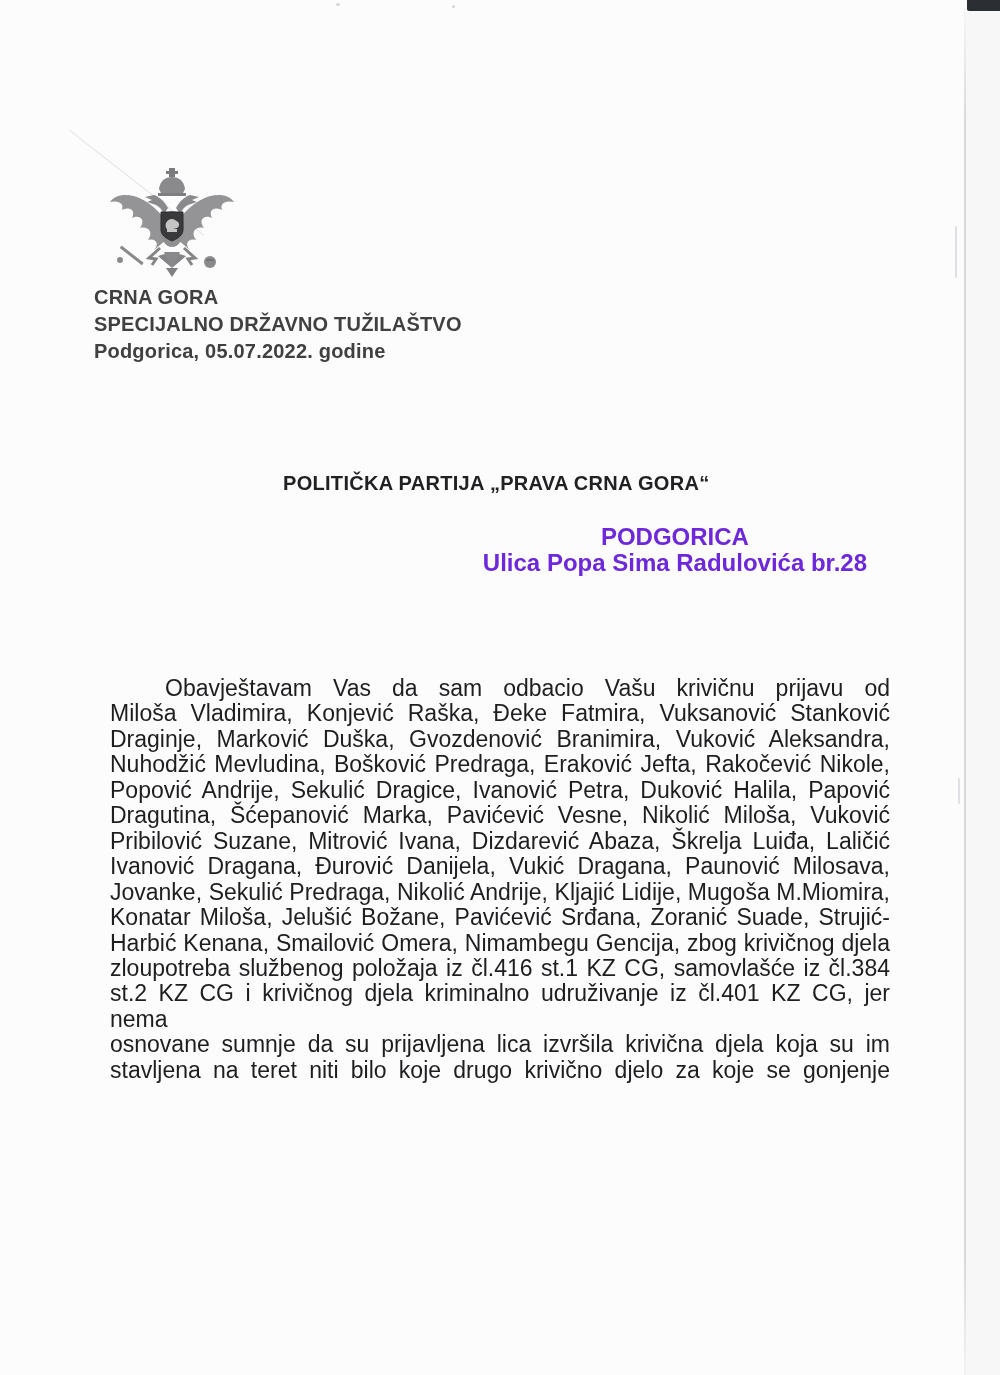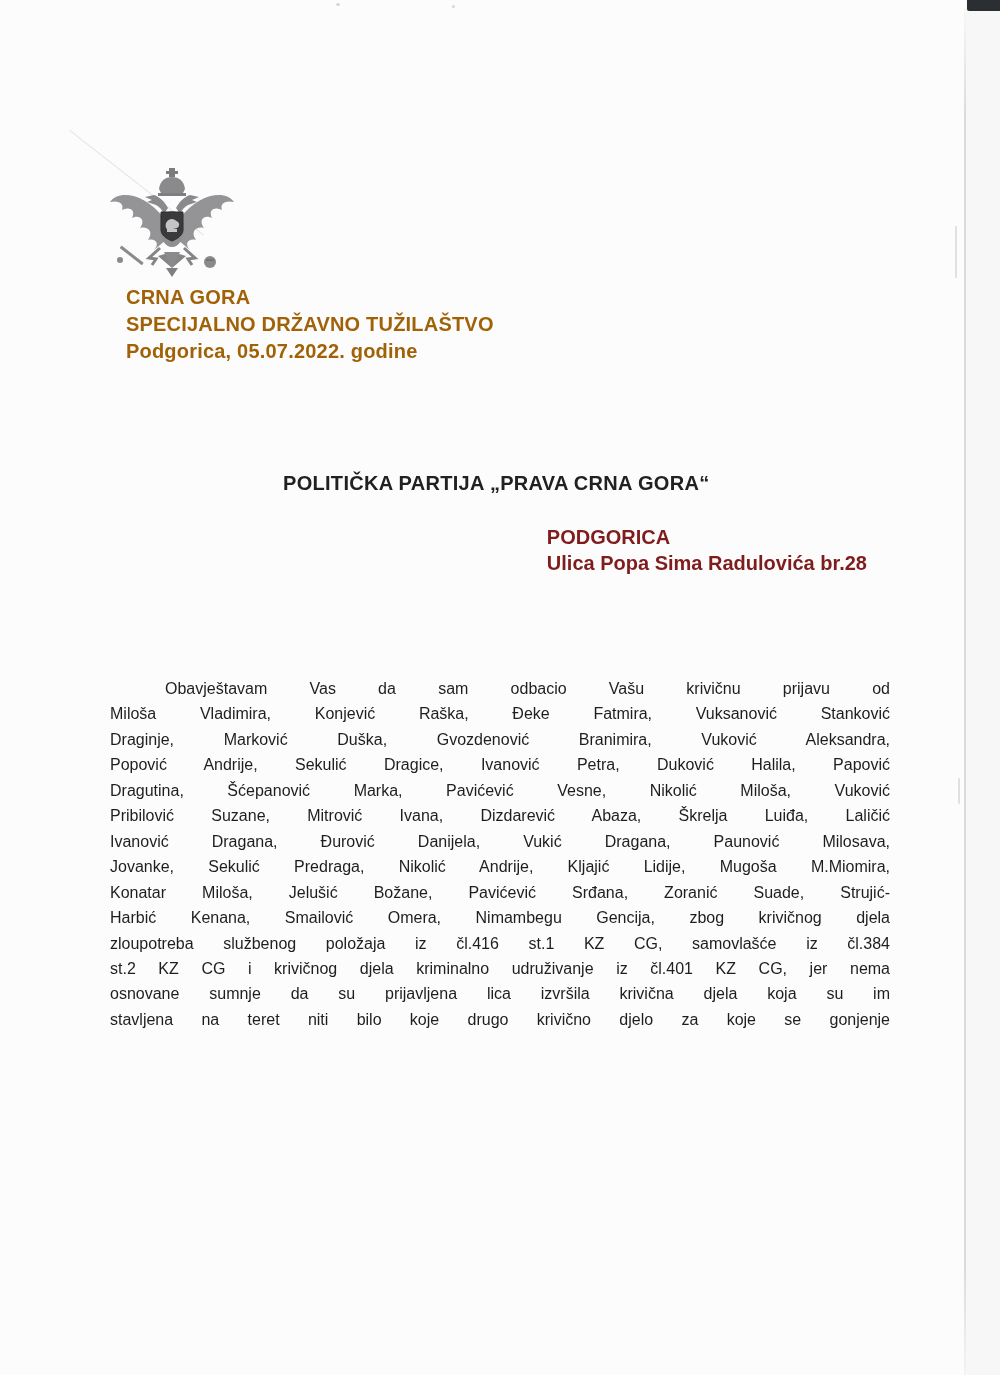--- a/index.html
+++ b/index.html
@@ -26,7 +26,7 @@
   
   .coat{position:absolute;left:106px;top:166px;width:132px;height:118px;}
   
-  .letterhead{position:absolute;left:126px;top:284px;font-weight:bold;font-size:20px;line-height:27px;letter-spacing:.2px;color:#a16207;}
+  .letterhead{position:absolute;left:94px;top:284px;font-weight:bold;font-size:20px;line-height:27px;letter-spacing:.2px;color:#404040;}
   
   .party-title{position:absolute;left:246px;top:472px;font-weight:bold;font-size:20px;letter-spacing:.3px;color:#212124;white-space:nowrap;margin-left:37px;}
   .addr{position:absolute;right:133px;top:524px;text-align:left;font-weight:bold;font-size:20px;line-height:26px;color:#7f1d1d;}

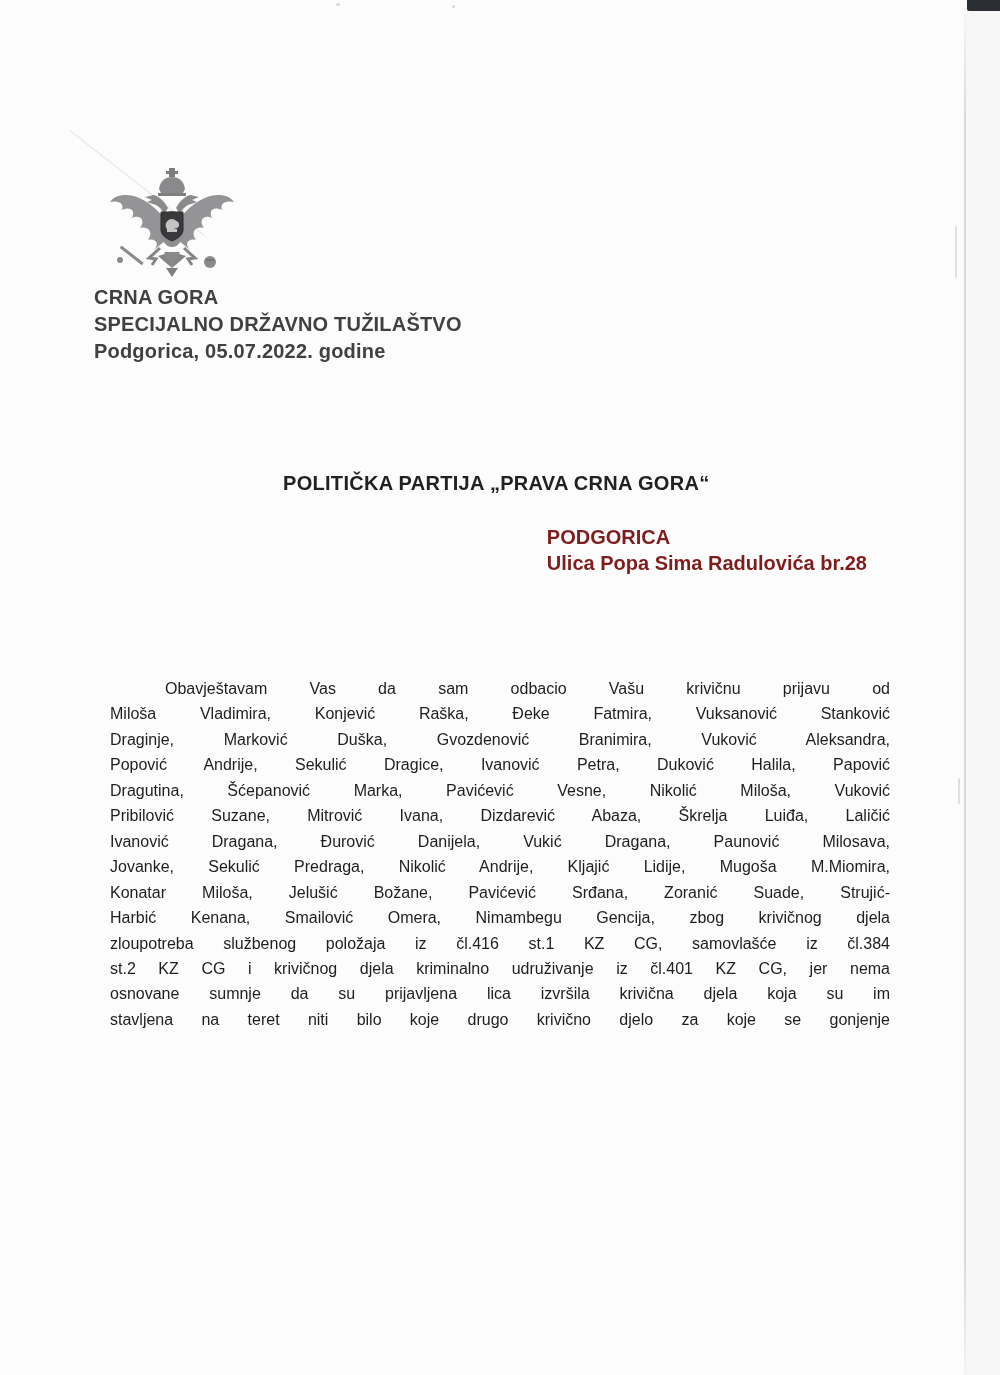--- a/index.html
+++ b/index.html
@@ -29,7 +29,7 @@
   .letterhead{position:absolute;left:94px;top:284px;font-weight:bold;font-size:20px;line-height:27px;letter-spacing:.2px;color:#404040;}
   
   .party-title{position:absolute;left:246px;top:472px;font-weight:bold;font-size:20px;letter-spacing:.3px;color:#212124;white-space:nowrap;margin-left:37px;}
-  .addr{position:absolute;right:133px;top:524px;text-align:left;font-weight:bold;font-size:20px;line-height:26px;color:#7f1d1d;}
+  .addr{position:absolute;right:133px;top:524px;text-align:center;font-weight:bold;font-size:24px;line-height:26px;color:#6d28d9;}
   
   .body-par{position:absolute;left:110px;top:676px;width:780px;font-size:16px;line-height:25.45px;color:#1e1e20;}
   .bline{text-align:justify;text-align-last:justify;}

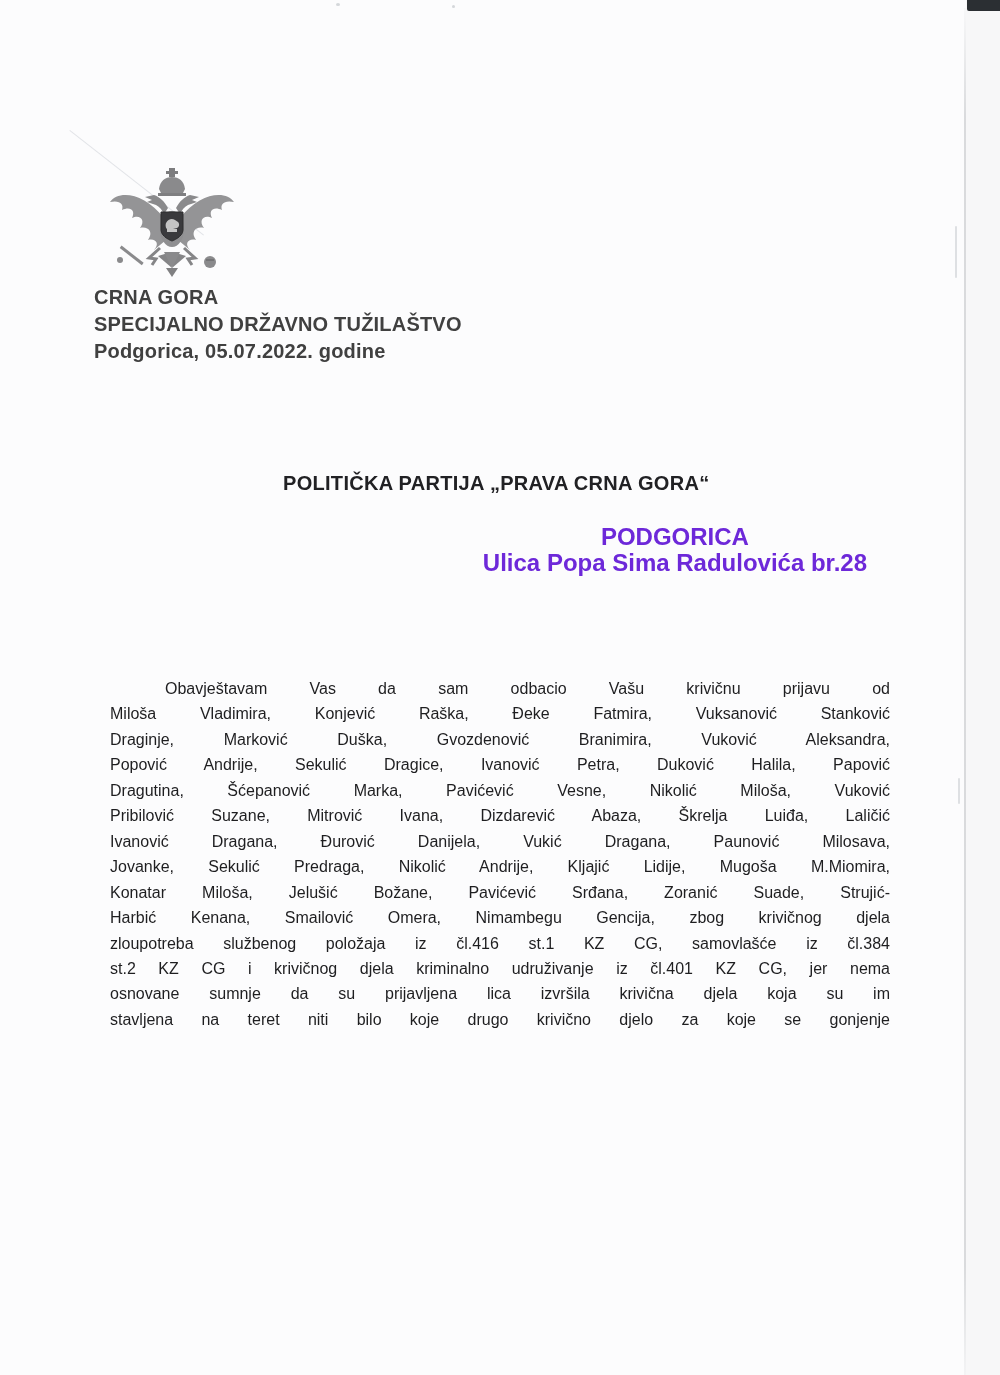--- a/index.html
+++ b/index.html
@@ -31,7 +31,7 @@
   .party-title{position:absolute;left:246px;top:472px;font-weight:bold;font-size:20px;letter-spacing:.3px;color:#212124;white-space:nowrap;margin-left:37px;}
   .addr{position:absolute;right:133px;top:524px;text-align:center;font-weight:bold;font-size:24px;line-height:26px;color:#6d28d9;}
   
-  .body-par{position:absolute;left:110px;top:676px;width:780px;font-size:16px;line-height:25.45px;color:#1e1e20;}
+  .body-par{position:absolute;left:110px;top:676px;width:780px;font-size:23px;line-height:25.45px;color:#1e1e20;}
   .bline{text-align:justify;text-align-last:justify;}
   .bline.first{text-indent:55px;}
   .bline.last{text-align-last:left;}

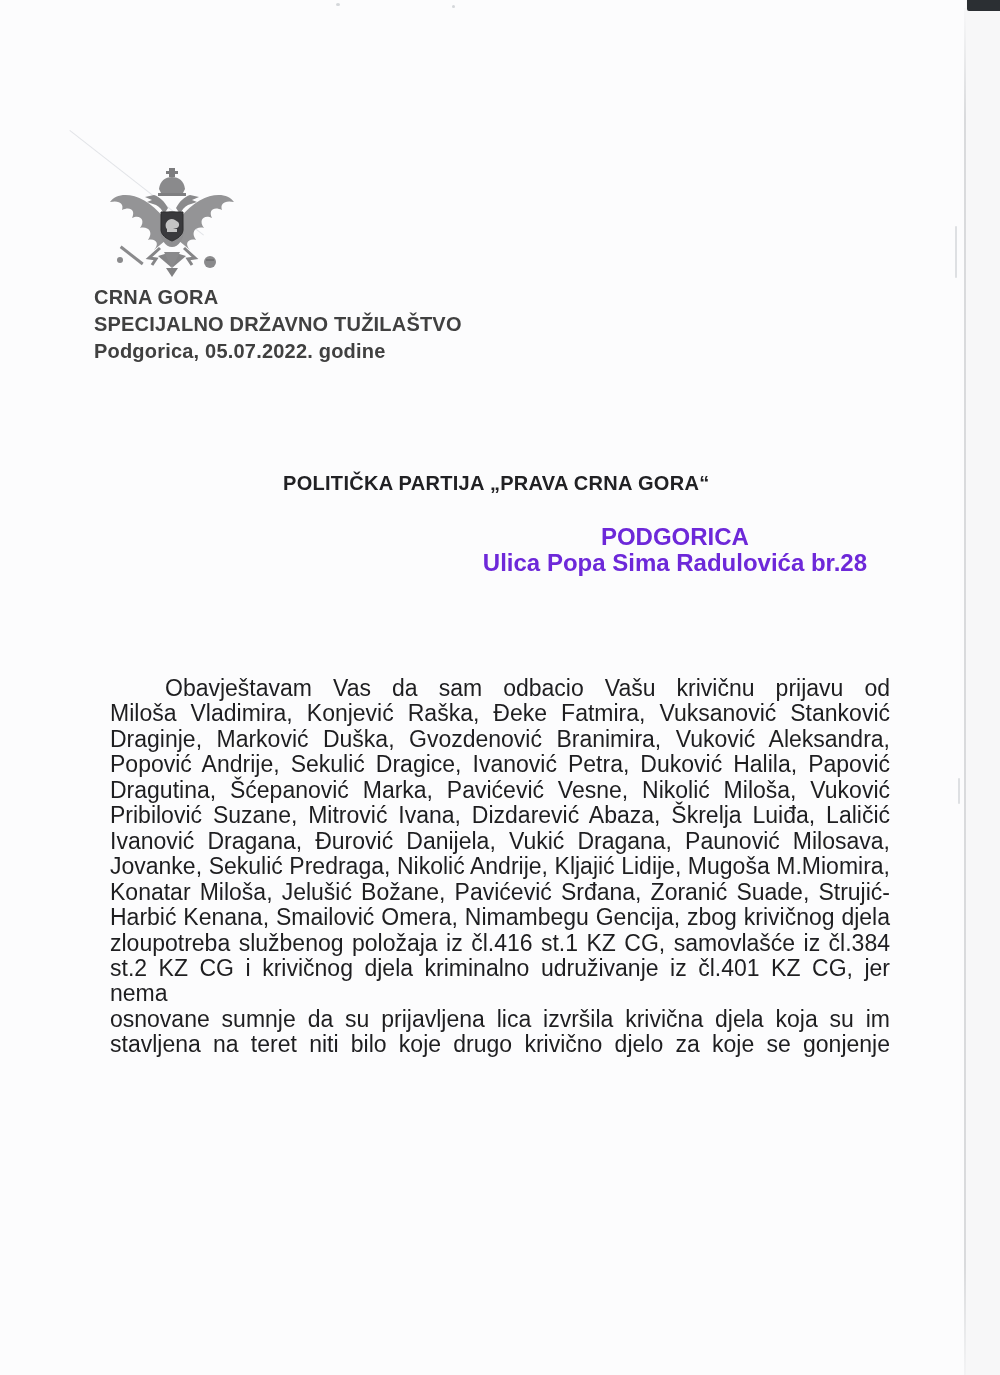--- a/index.html
+++ b/index.html
@@ -104,6 +104,7 @@
       <div class="bline first">Obavještavam Vas da sam odbacio Vašu krivičnu prijavu od</div>
       <div class="bline">Miloša Vladimira, Konjević Raška, Đeke Fatmira, Vuksanović Stanković</div>
       <div class="bline">Draginje, Marković Duška, Gvozdenović Branimira, Vuković Aleksandra,</div>
+      <div class="bline">Nuhodžić Mevludina, Bošković Predraga, Eraković Jefta, Rakočević Nikole,</div>
       <div class="bline">Popović Andrije, Sekulić Dragice, Ivanović Petra, Duković Halila, Papović</div>
       <div class="bline">Dragutina, Šćepanović Marka, Pavićević Vesne, Nikolić Miloša, Vuković</div>
       <div class="bline">Pribilović Suzane, Mitrović Ivana, Dizdarević Abaza, Škrelja Luiđa, Laličić</div>

